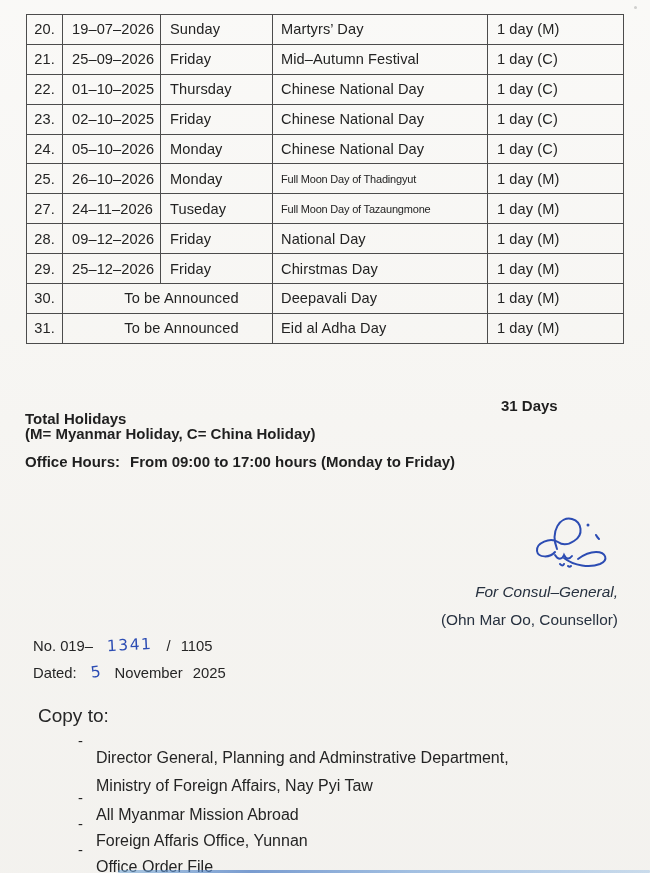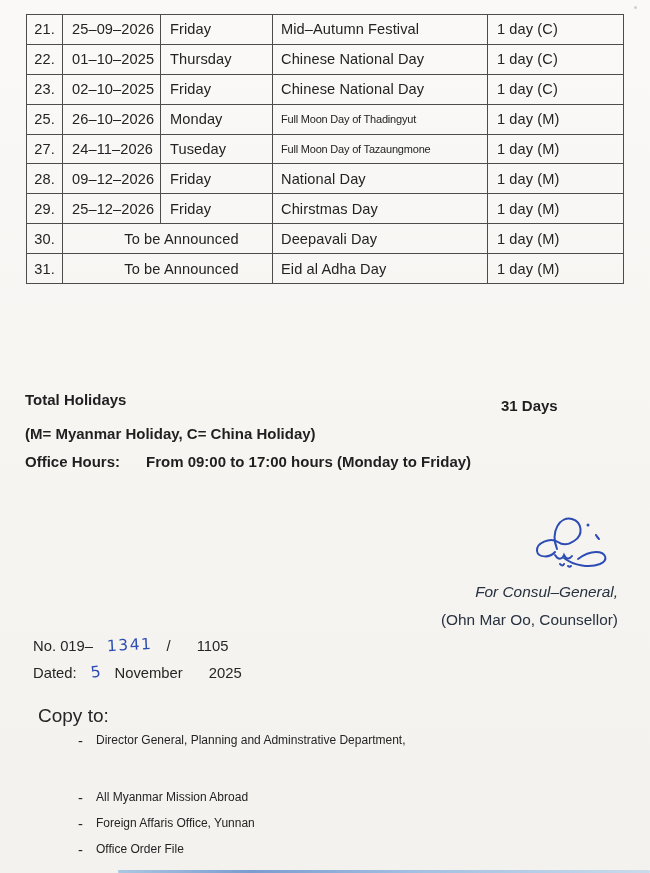--- a/index.html
+++ b/index.html
@@ -101,6 +101,13 @@
         <col style="width:136px">
     </colgroup>
     <tbody>
+      <tr>
+        <td class="c-no">20.</td>
+        <td class="c-date">19–07–2026</td>
+        <td class="c-day">Sunday</td>
+        <td class="c-name">Martyrs’ Day</td>
+        <td class="c-days">1 day (M)</td>
+      </tr>
       <tr>
         <td class="c-no">21.</td>
         <td class="c-date">25–09–2026</td>

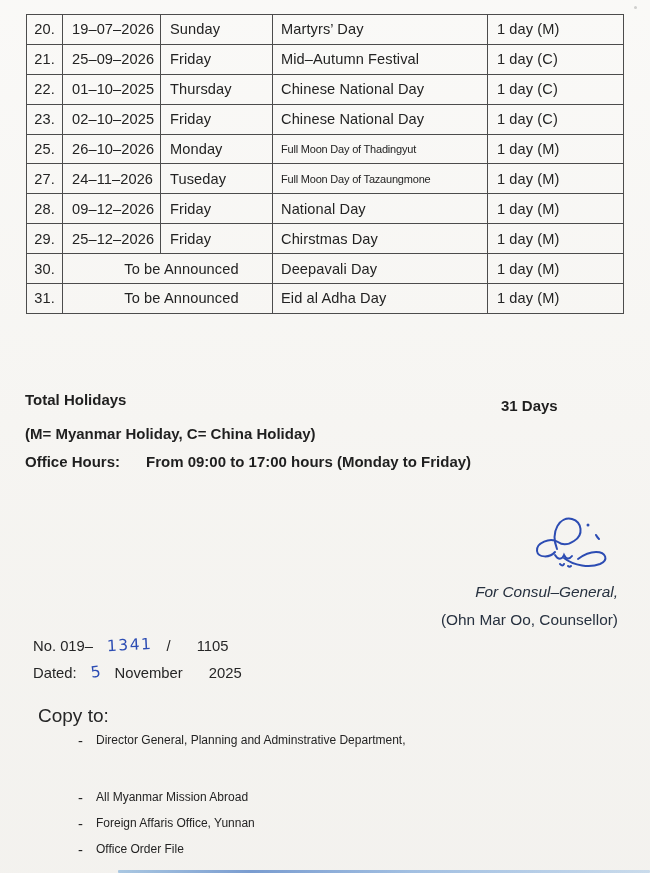--- a/index.html
+++ b/index.html
@@ -126,6 +126,13 @@
         <td class="c-no">23.</td>
         <td class="c-date">02–10–2025</td>
         <td class="c-day">Friday</td>
+        <td class="c-name">Chinese National Day</td>
+        <td class="c-days">1 day (C)</td>
+      </tr>
+      <tr>
+        <td class="c-no">24.</td>
+        <td class="c-date">05–10–2026</td>
+        <td class="c-day">Monday</td>
         <td class="c-name">Chinese National Day</td>
         <td class="c-days">1 day (C)</td>
       </tr>

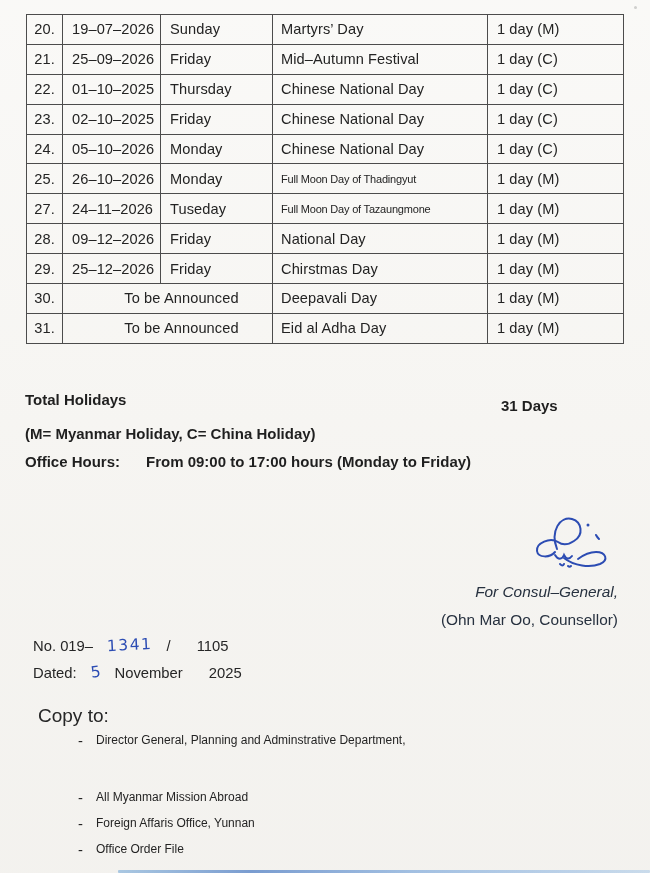--- a/index.html
+++ b/index.html
@@ -179,7 +179,7 @@
     </tbody>
   </table>
 
-  <div class="line bold" style="left:25px; top:391px;text-align:center;">Total Holidays</div>
+  <div class="line bold" style="left:25px; top:410px;text-align:center;">Total Holidays</div>
   <div class="line bold" style="left:501px; top:397px;">31 Days</div>
   <div class="line bold" style="left:25px; top:425px;">(M= Myanmar Holiday, C= China Holiday)</div>
   <div class="line bold" style="left:25px; top:453px;">

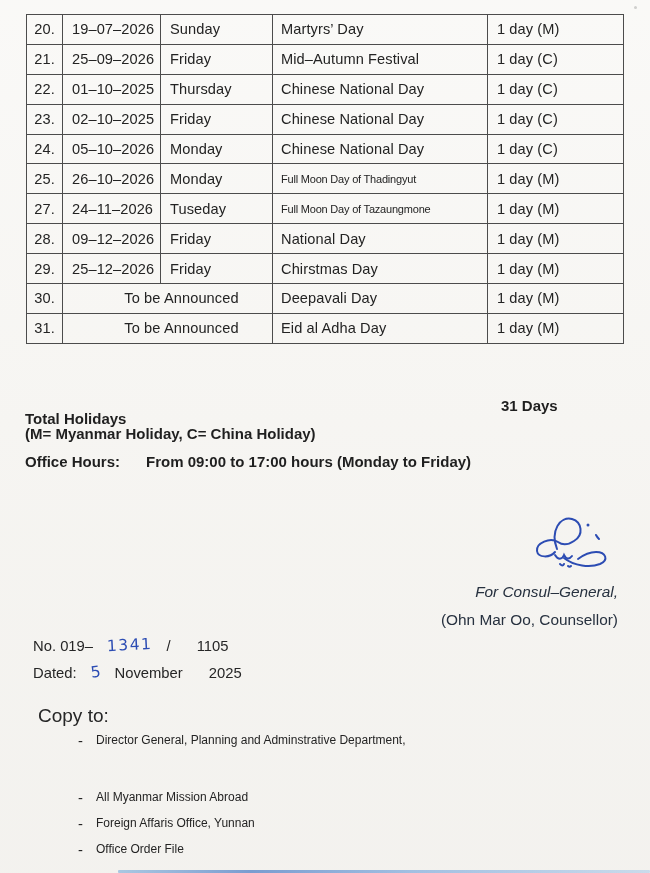--- a/index.html
+++ b/index.html
@@ -63,7 +63,7 @@
     transform: rotate(-3deg) translateY(-1px);
   }
   .hw-day { letter-spacing: 0; transform: rotate(-8deg) translateY(-1px); }
-  .gap-sm { display: inline-block; margin-left: 26px; }
+  .gap-sm { display: inline-block; margin-left: 10px; }
   .gap-md { display: inline-block; margin-left: 14px; }
   .gap-lg { display: inline-block; }
 

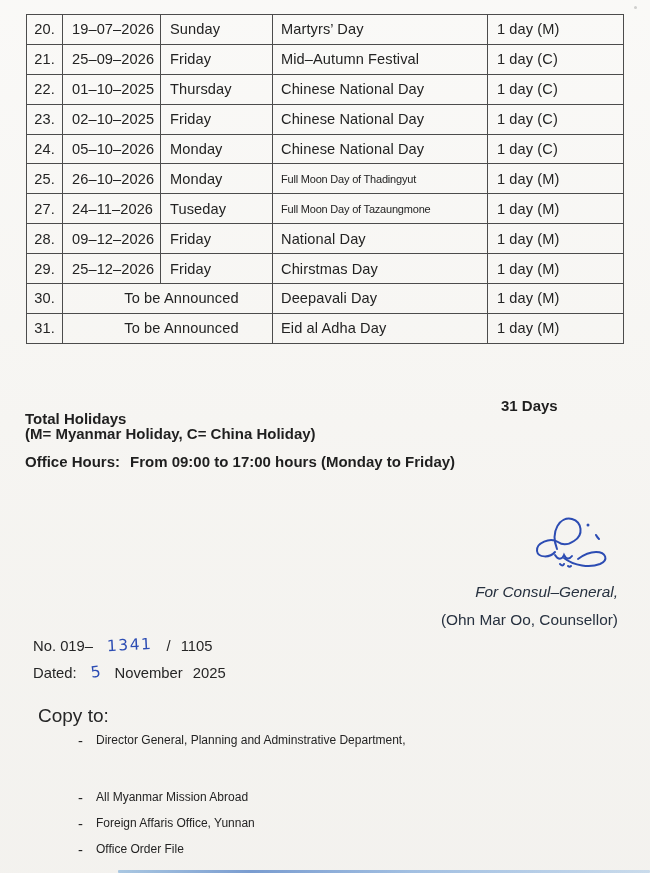--- a/index.html
+++ b/index.html
@@ -68,7 +68,7 @@
   .gap-lg { display: inline-block; }
 
   
-  .copy-item { position: absolute; font-size: 12px; color: #242424; }
+  .copy-item { position: absolute; font-size: 16px; color: #242424; margin-top: 16px; }
   .copy-dash { position: absolute; font-size: 14.8px; color: #242424; }
 
   

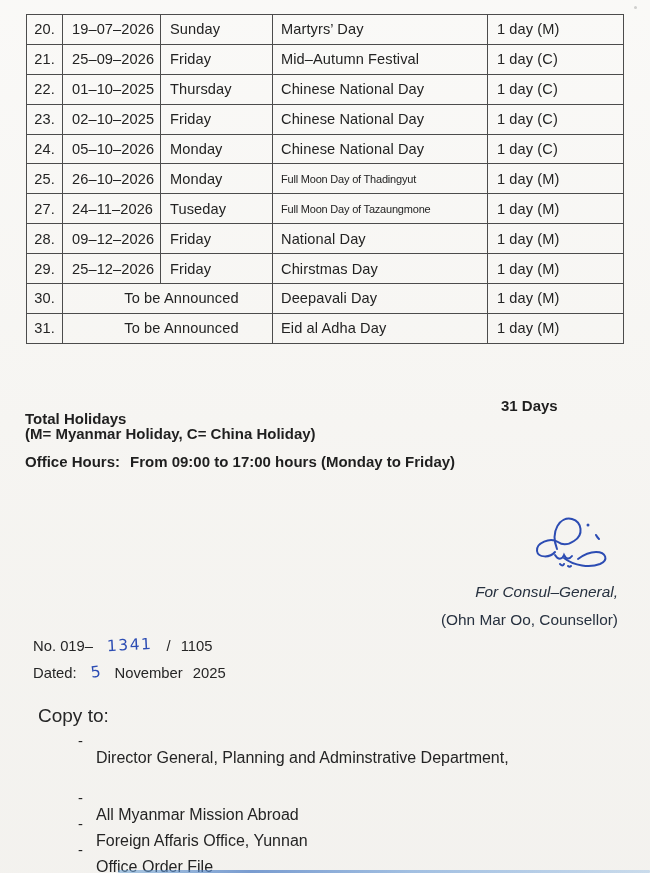--- a/index.html
+++ b/index.html
@@ -212,6 +212,7 @@
   <div class="copy-dash" style="left:78px; top:733px;">-</div>
   <div class="copy-item" style="left:96px; top:733px;">Director General, Planning and Adminstrative Department,</div>
 
+  <div class="copy-item" style="left:96px; top:761px;">Ministry of Foreign Affairs, Nay Pyi Taw</div>
 
   <div class="copy-dash" style="left:78px; top:790px;">-</div>
   <div class="copy-item" style="left:96px; top:790px;">All Myanmar Mission Abroad</div>

